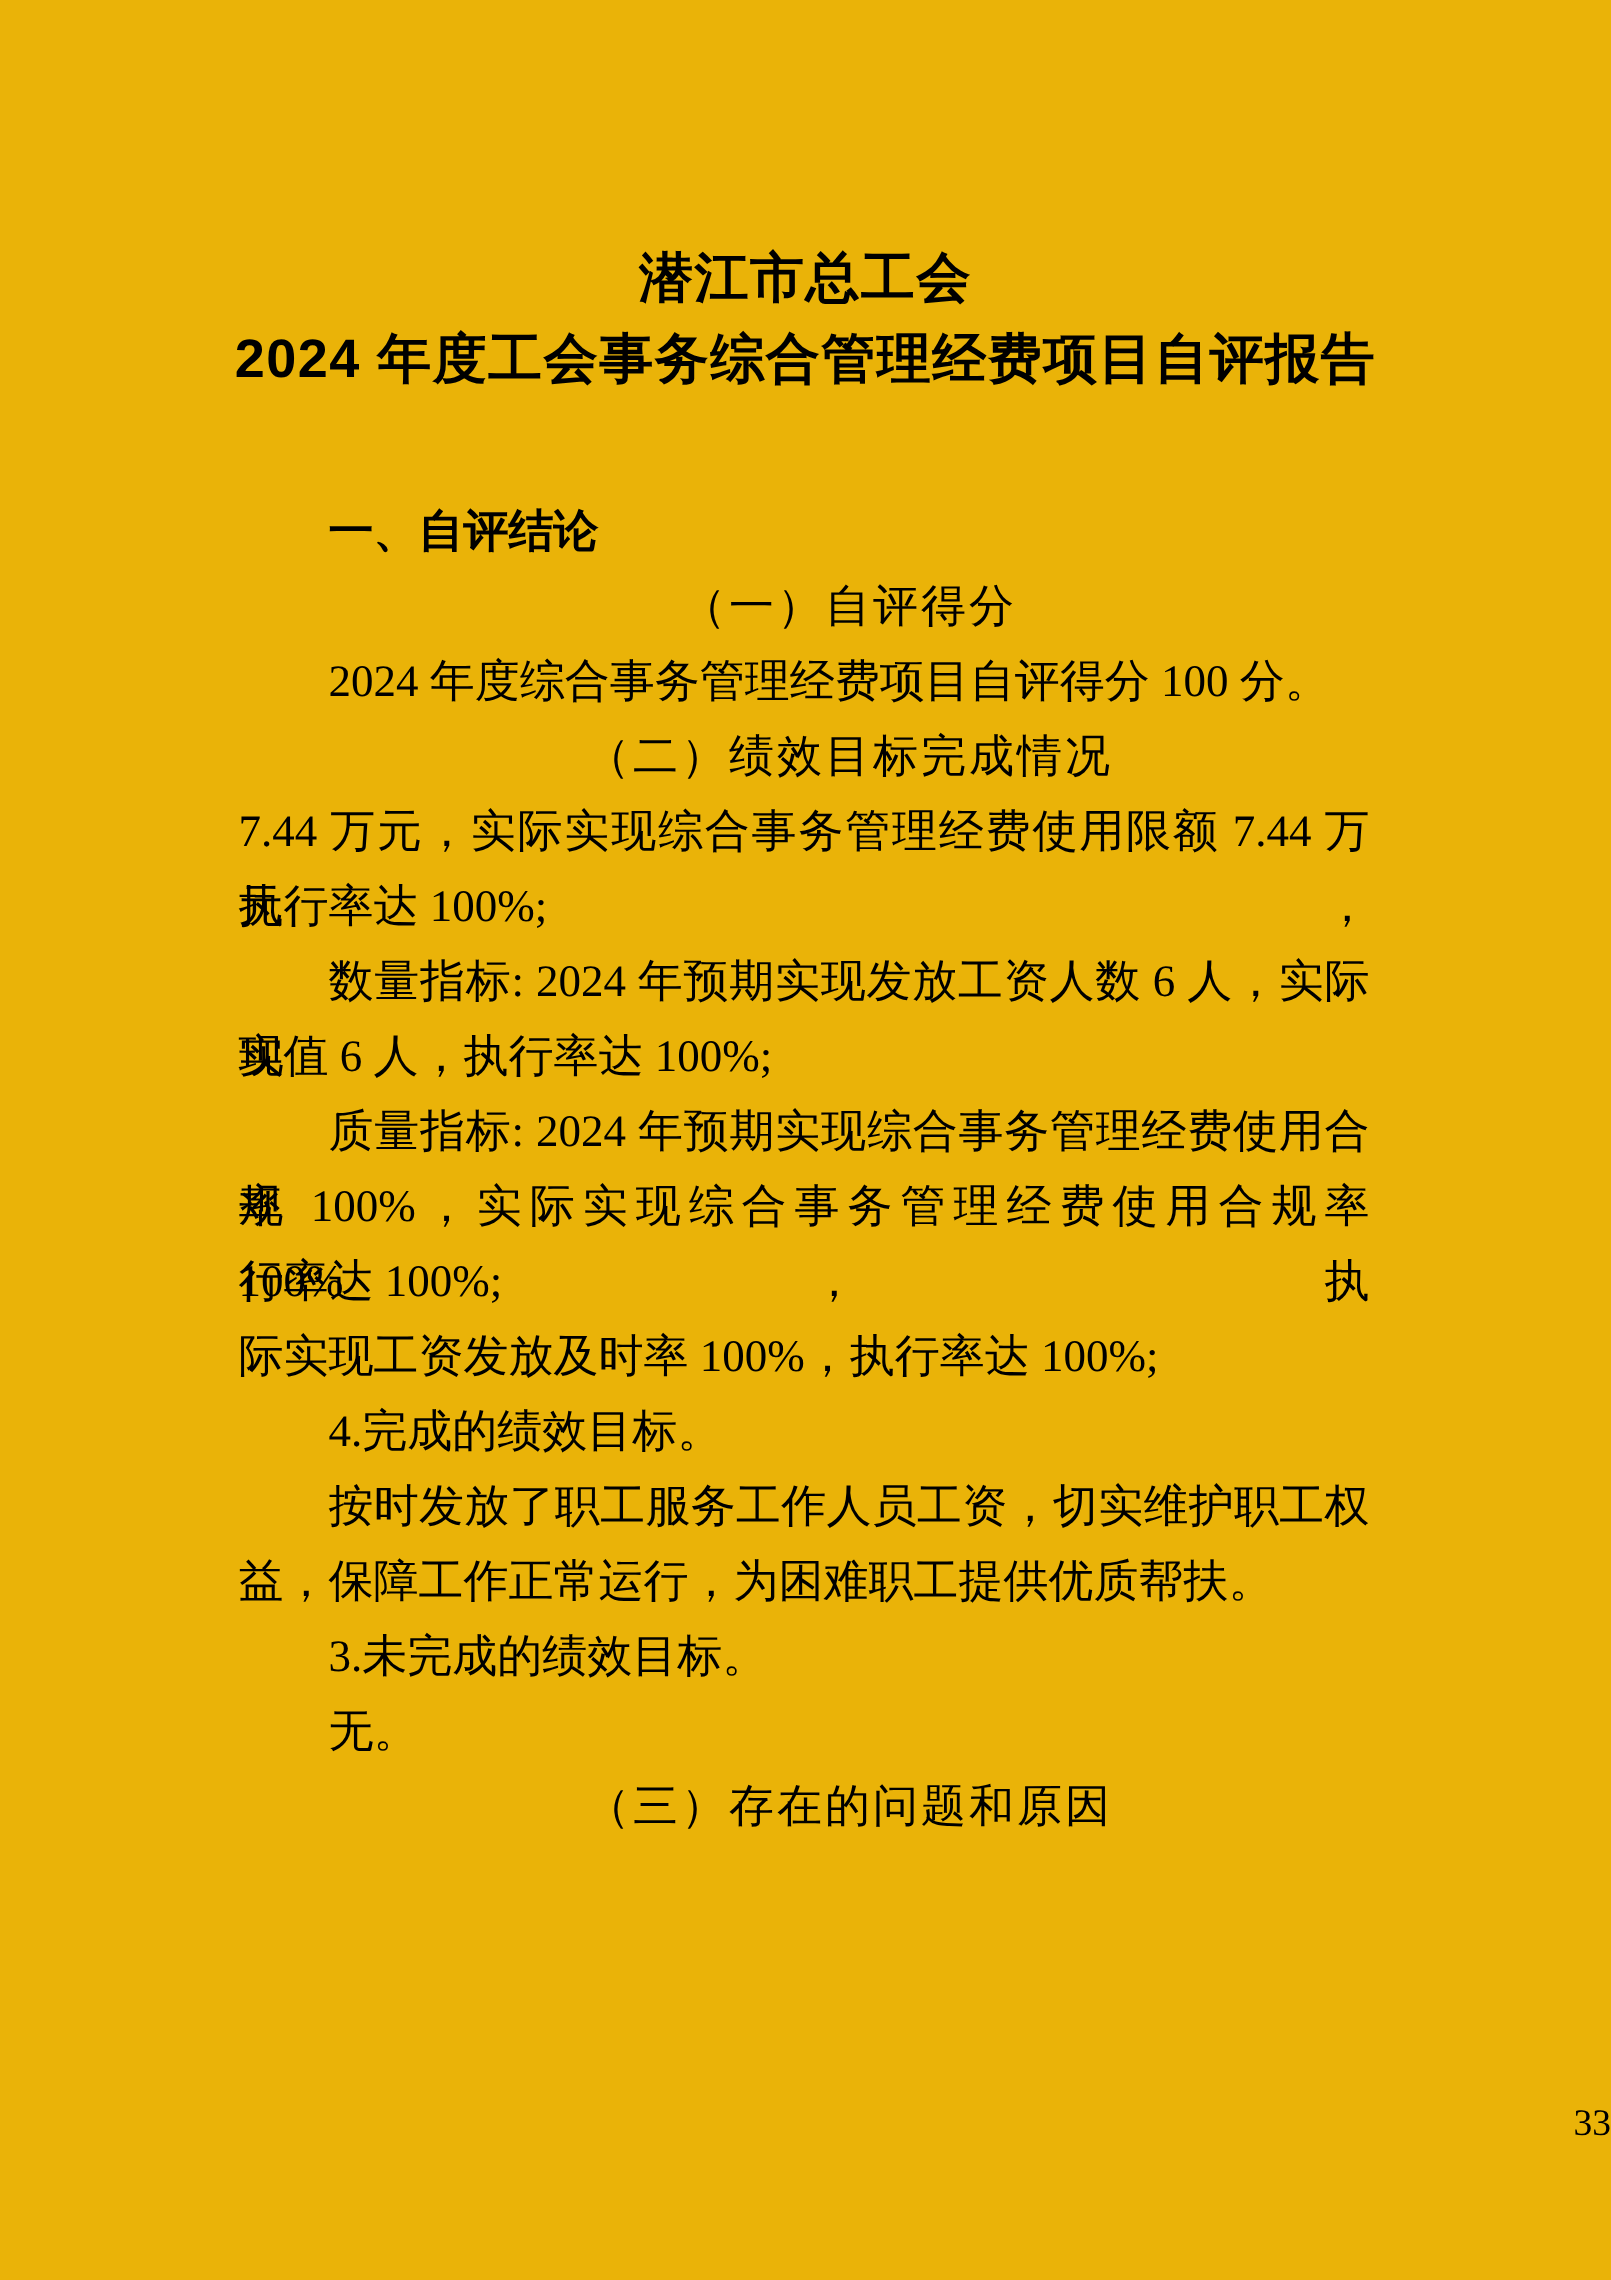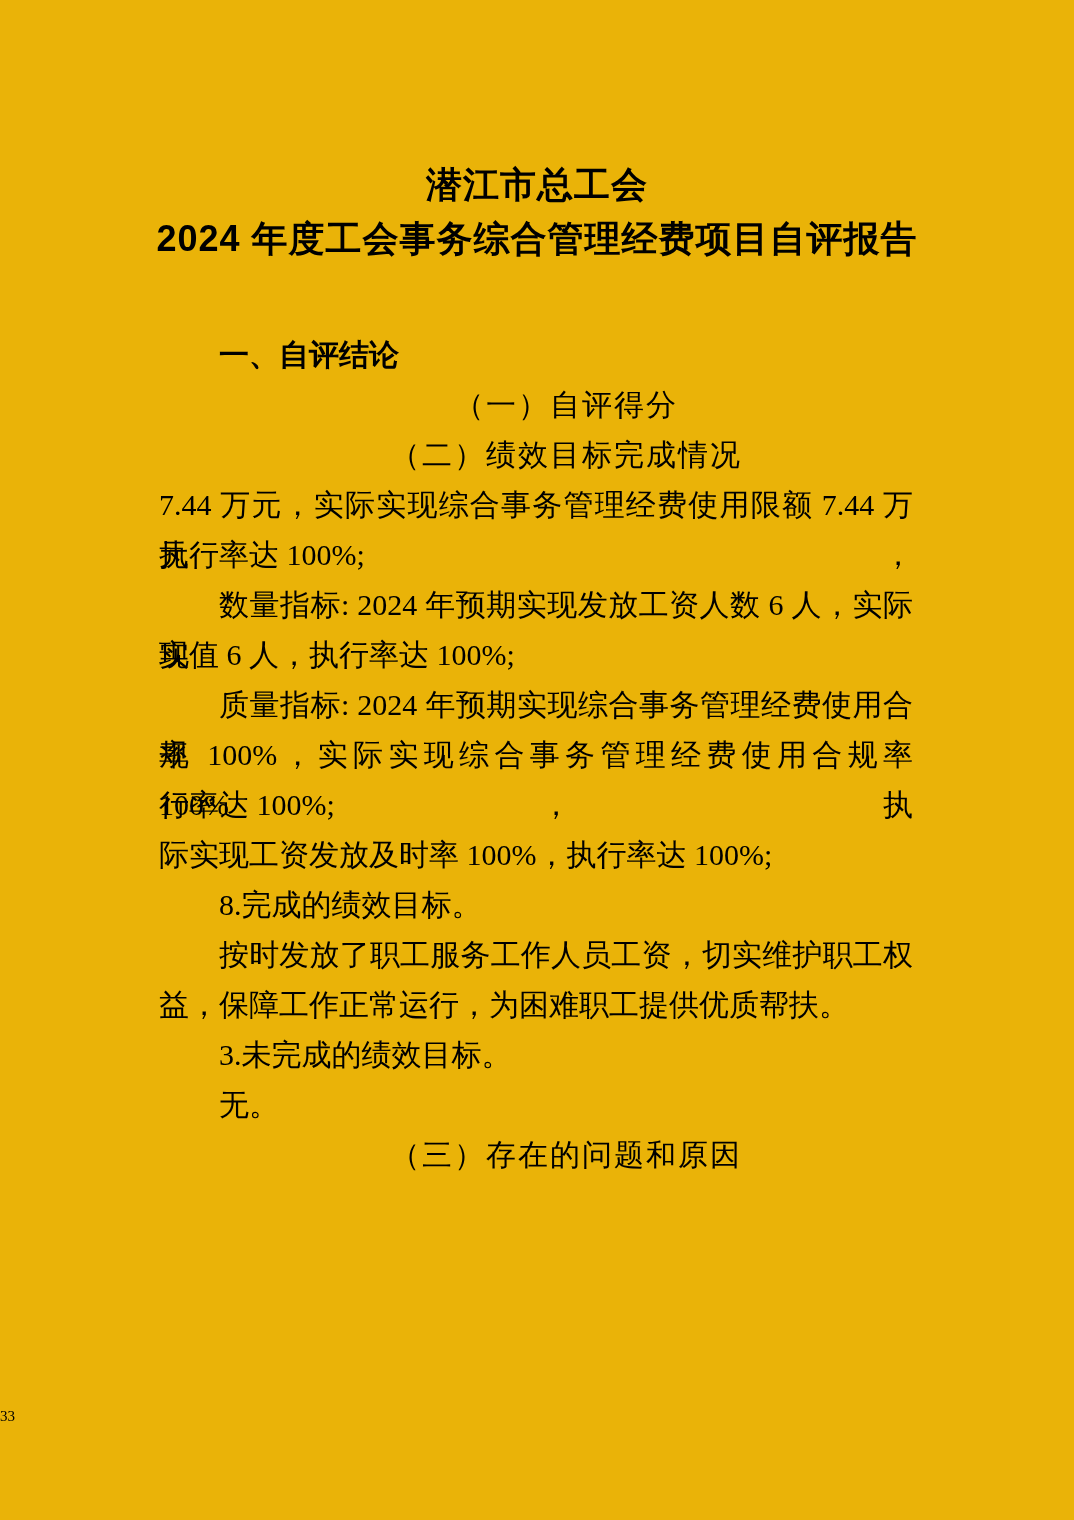--- a/index.html
+++ b/index.html
@@ -79,6 +79,7 @@
   <div class="content">
     <div class="line h1 ind">一、自评结论</div>
     <div class="line kai ind">（一）自评得分</div>
+    <div class="line ind">2024 年度综合事务管理经费项目自评得分 100 分。</div>
     <div class="line kai ind">（二）绩效目标完成情况</div>
     <div class="line just">7.44 万元，实际实现综合事务管理经费使用限额 7.44 万元，</div>
     <div class="line">执行率达 100%;</div>

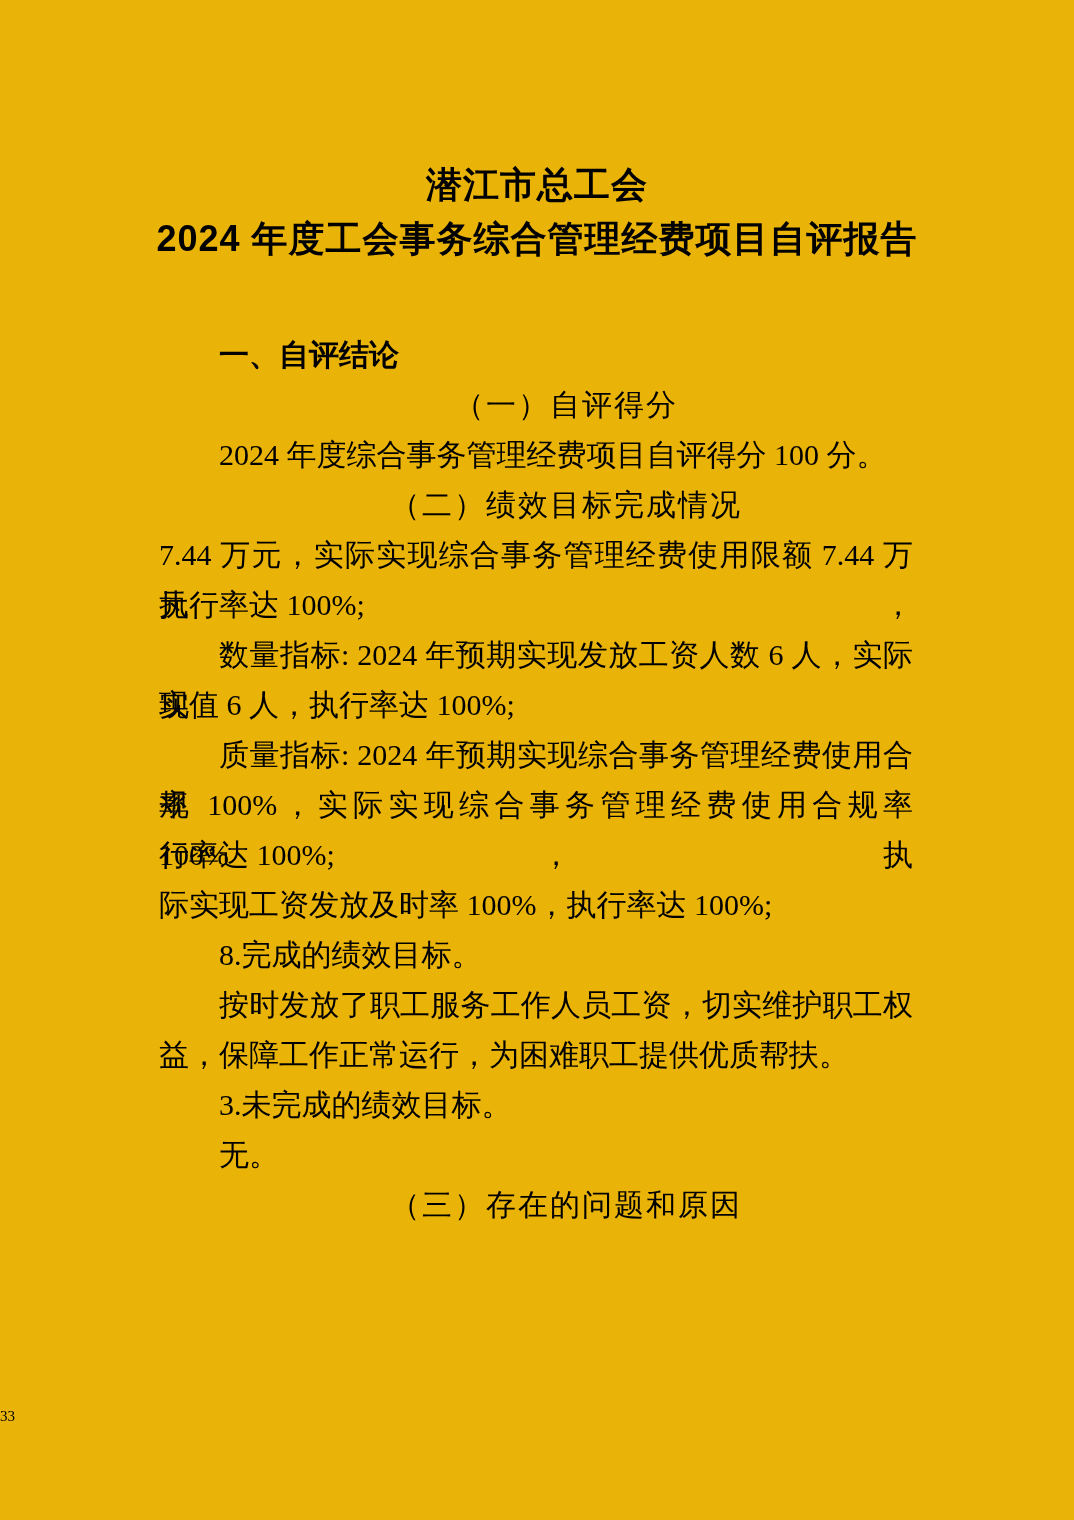--- a/index.html
+++ b/index.html
@@ -89,7 +89,7 @@
     <div class="line just">率 100%，实际实现综合事务管理经费使用合规率 100%，执</div>
     <div class="line">行率达 100%;</div>
     <div class="line">际实现工资发放及时率 100%，执行率达 100%;</div>
-    <div class="line ind">8.完成的绩效目标。</div>
+    <div class="line ind">4.完成的绩效目标。</div>
     <div class="line ind just">按时发放了职工服务工作人员工资，切实维护职工权</div>
     <div class="line">益，保障工作正常运行，为困难职工提供优质帮扶。</div>
     <div class="line ind">3.未完成的绩效目标。</div>

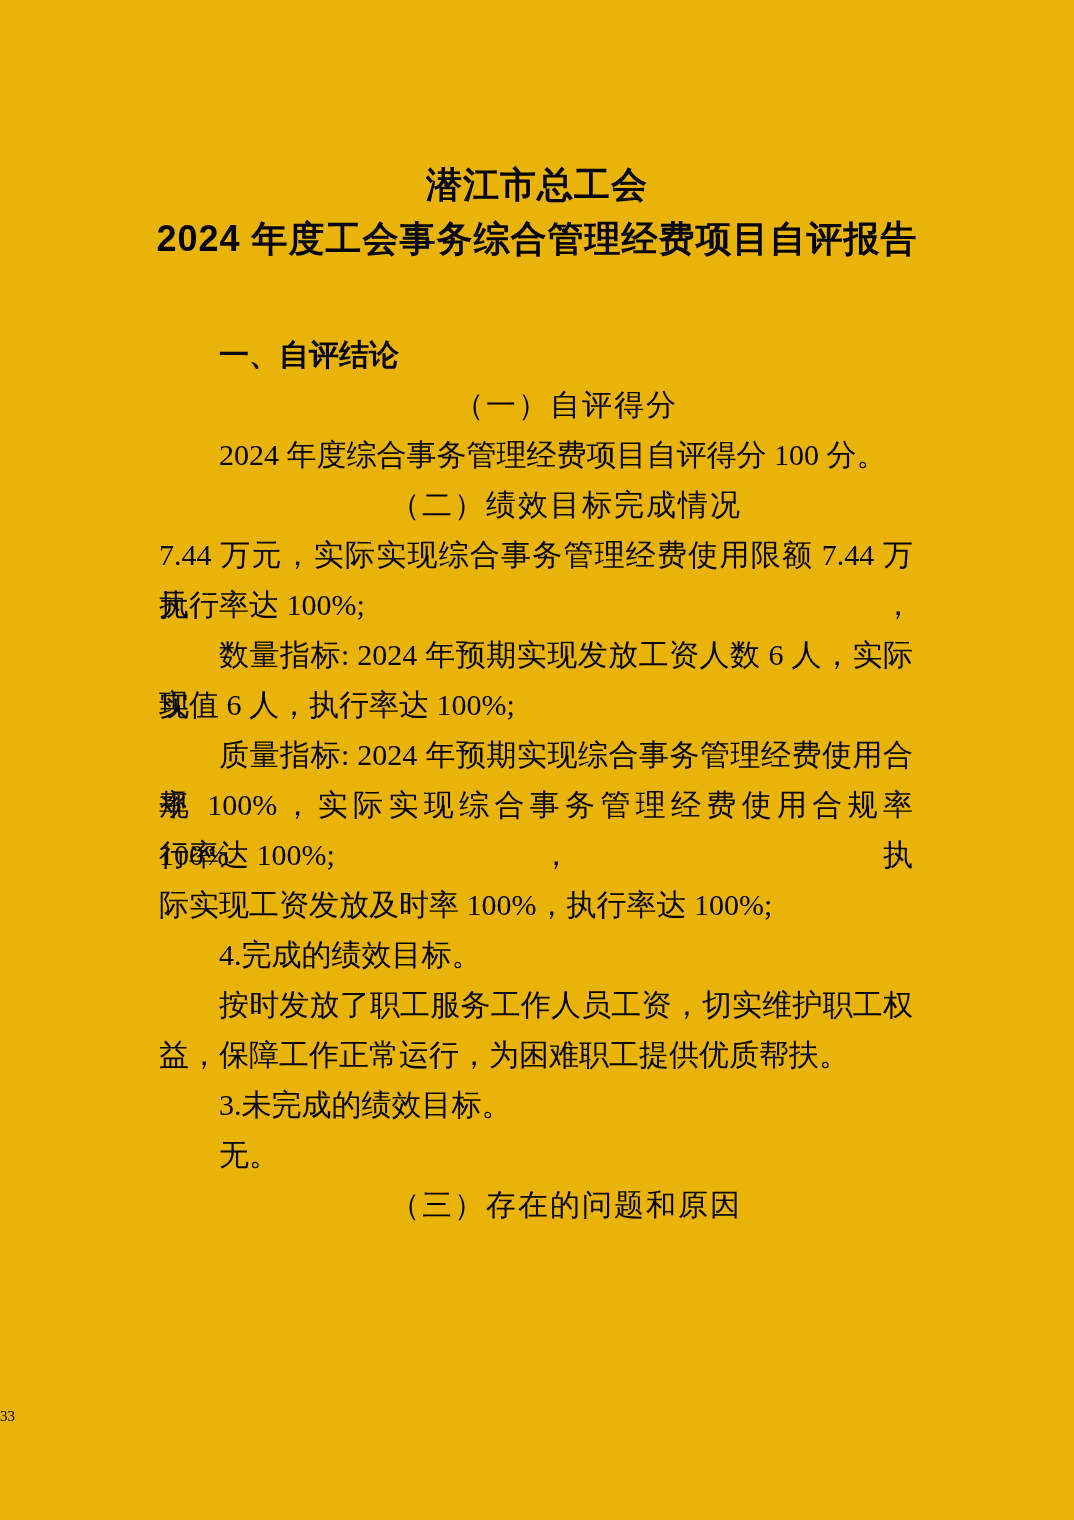--- a/index.html
+++ b/index.html
@@ -60,9 +60,9 @@
     top: 1402px;
     left: 0;
     width: 1074px;
-    text-align: left;
+    text-align: right;
     font-family: "Liberation Serif", "DejaVu Serif", serif;
-    font-size: 15px;
+    font-size: 25px;
     line-height: 28px;
   }
 </style>

